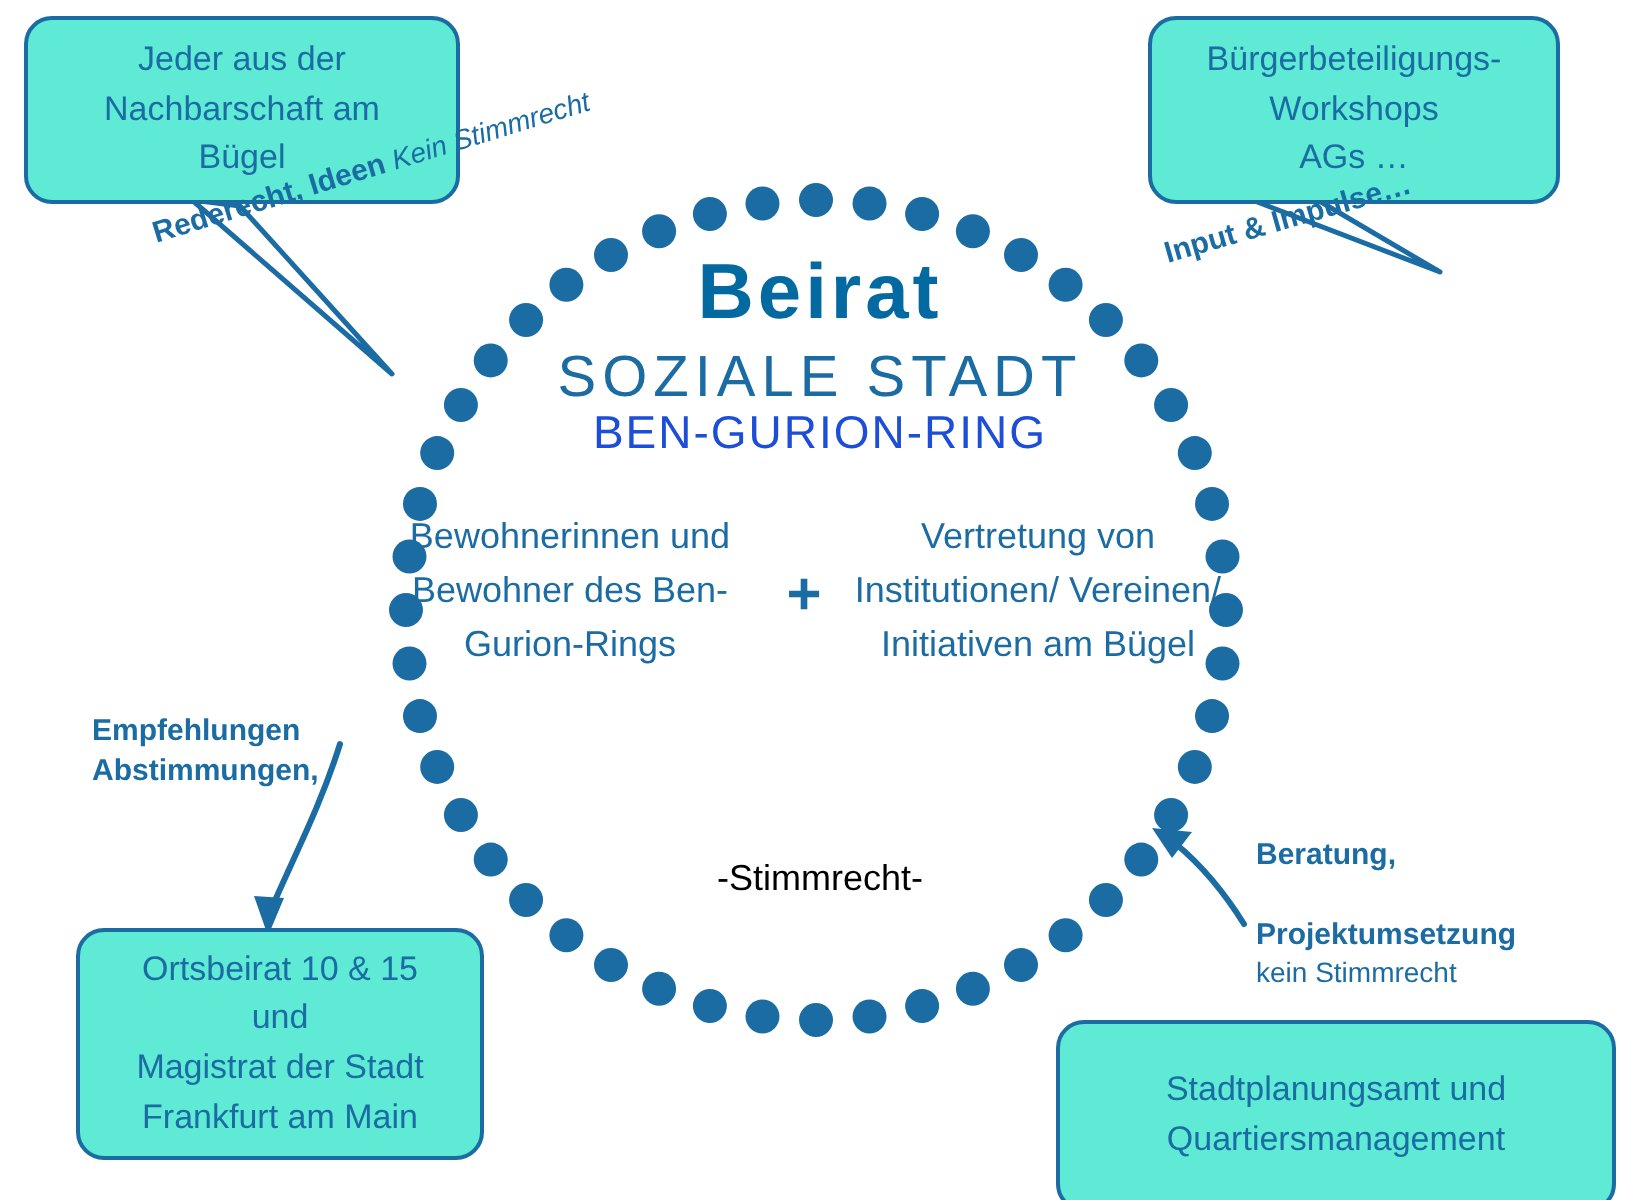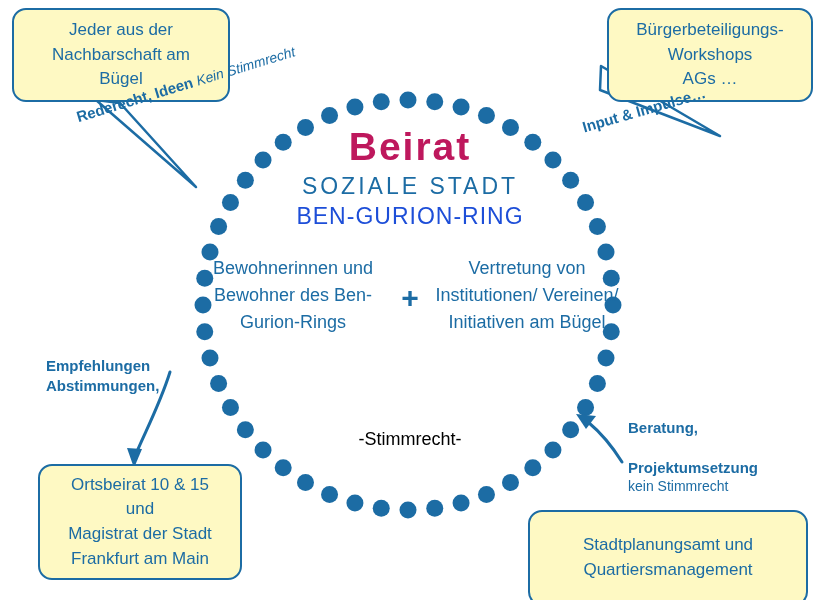--- a/index.html
+++ b/index.html
@@ -24,7 +24,7 @@
     box-sizing: border-box;
     border: 2.5px solid #1c6ca4;
     border-radius: 14px;
-    background: #fef9c3;
+    background: #5eead4;
     color: #1c6ca4;
     text-align: center;
     display: flex;

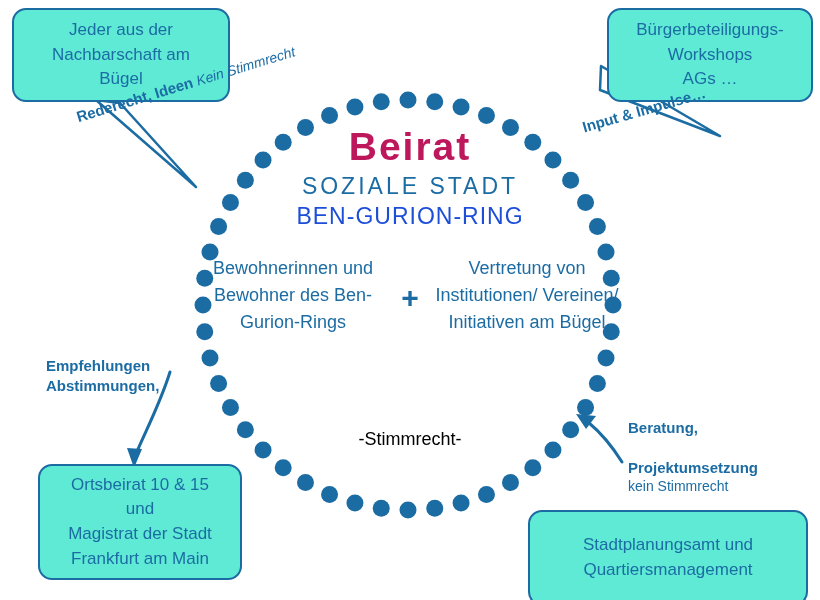--- a/index.html
+++ b/index.html
@@ -38,7 +38,7 @@
   .box .line { display: block; white-space: nowrap; }
 
   #box-nachbarschaft { left: 12px;  top: 8px;   width: 218px; height: 94px; }
-  #box-workshops     { left: 607px; top: 8px;   width: 206px; height: 94px; }
+  #box-workshops     { left: 574px; top: 8px;   width: 206px; height: 94px; }
   #box-ortsbeirat    { left: 38px;  top: 464px; width: 204px; height: 116px; }
   #box-stadtplanung  { left: 528px; top: 482px; width: 280px; height: 96px; margin-top: 28px; }
 

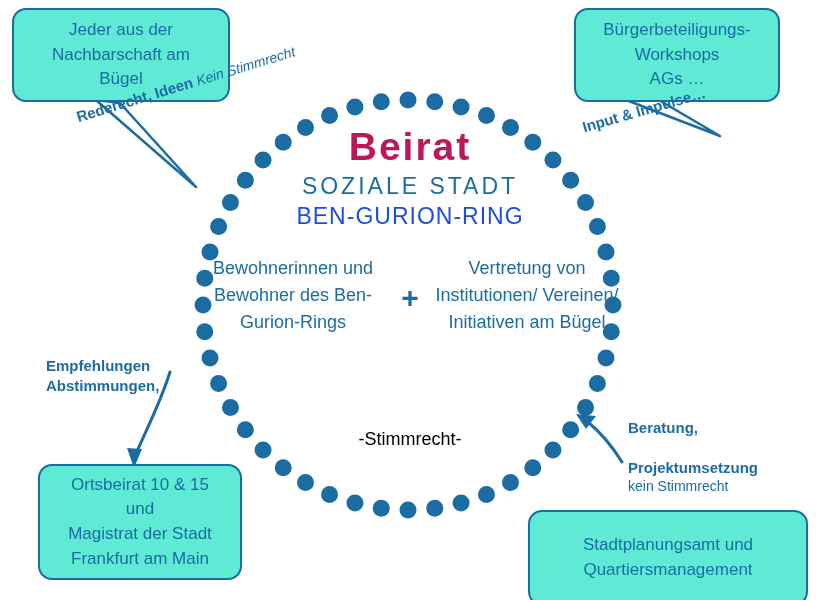--- a/index.html
+++ b/index.html
@@ -58,7 +58,7 @@
     font-size: 39px;
     font-weight: bold;
     letter-spacing: 2px;
-    color: #be185d;
+    color: #0369a1;
   }
   #title-sub1 {
     position: absolute;

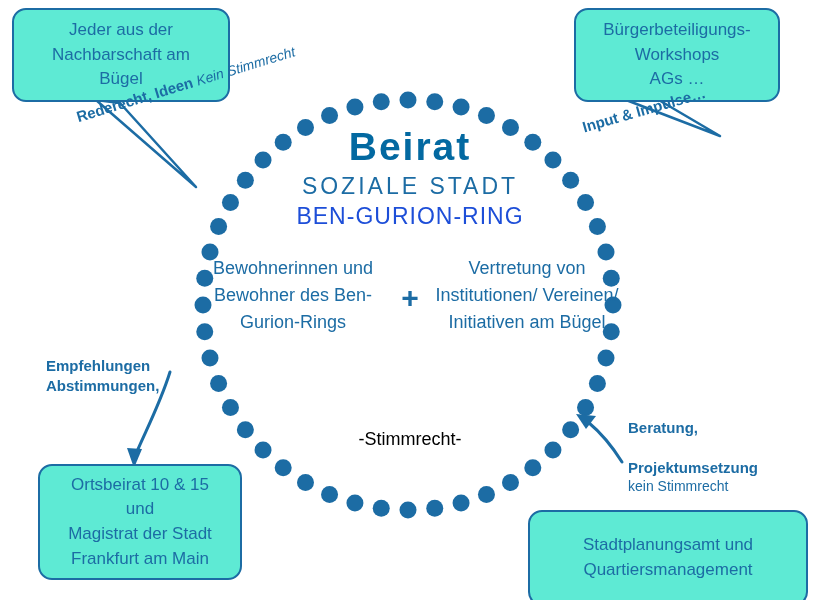--- a/index.html
+++ b/index.html
@@ -64,7 +64,7 @@
     position: absolute;
     left: 0; top: 78px; width: 480px;
     text-align: center;
-    font-size: 23px;
+    font-size: 29px;
     letter-spacing: 3px;
     color: #1c6ca4;
   }

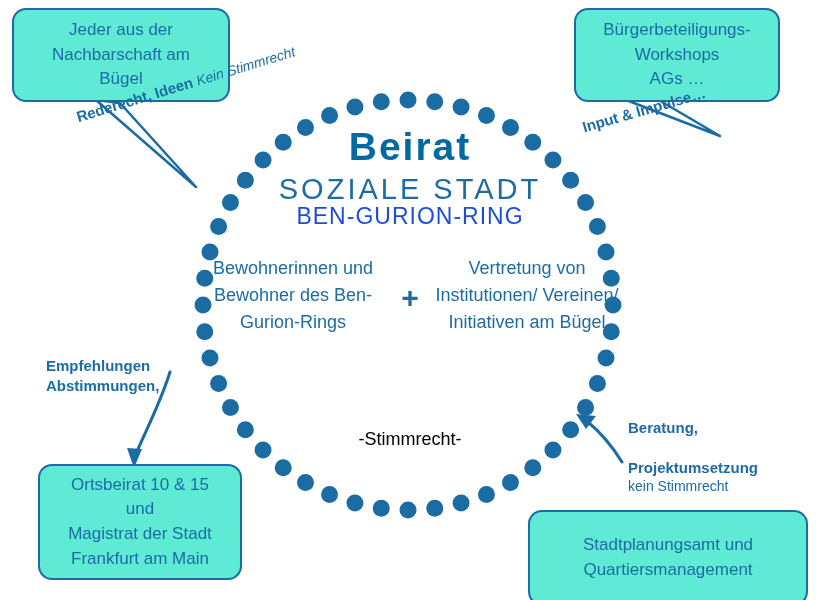--- a/index.html
+++ b/index.html
@@ -82,7 +82,6 @@
     display: flex;
     flex-direction: row;
     align-items: flex-start;
-    justify-content: center;
     gap: 8px;
     color: #1c6ca4;
   }

